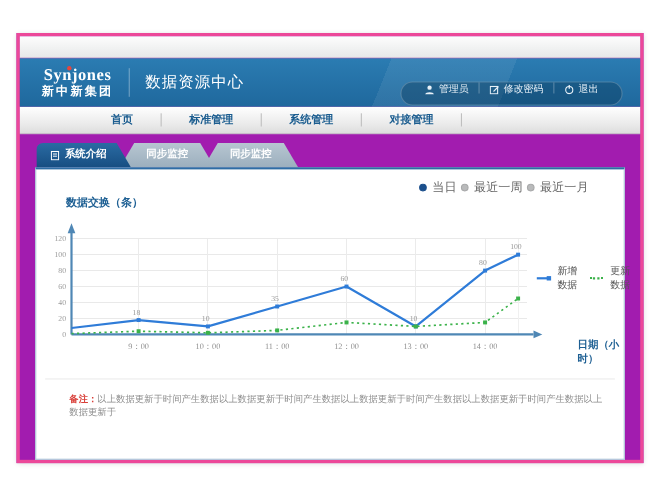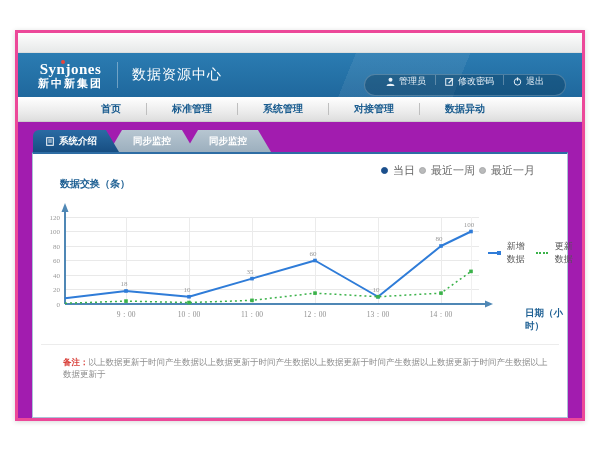--- a/index.html
+++ b/index.html
@@ -126,7 +126,6 @@
     <div class="nav-sep"></div>
     <div class="nav-item">对接管理</div>
     <div class="nav-sep"></div>
-    <div class="nav-item">数据异动</div>
   </div>
 
   <div class="tabs">

